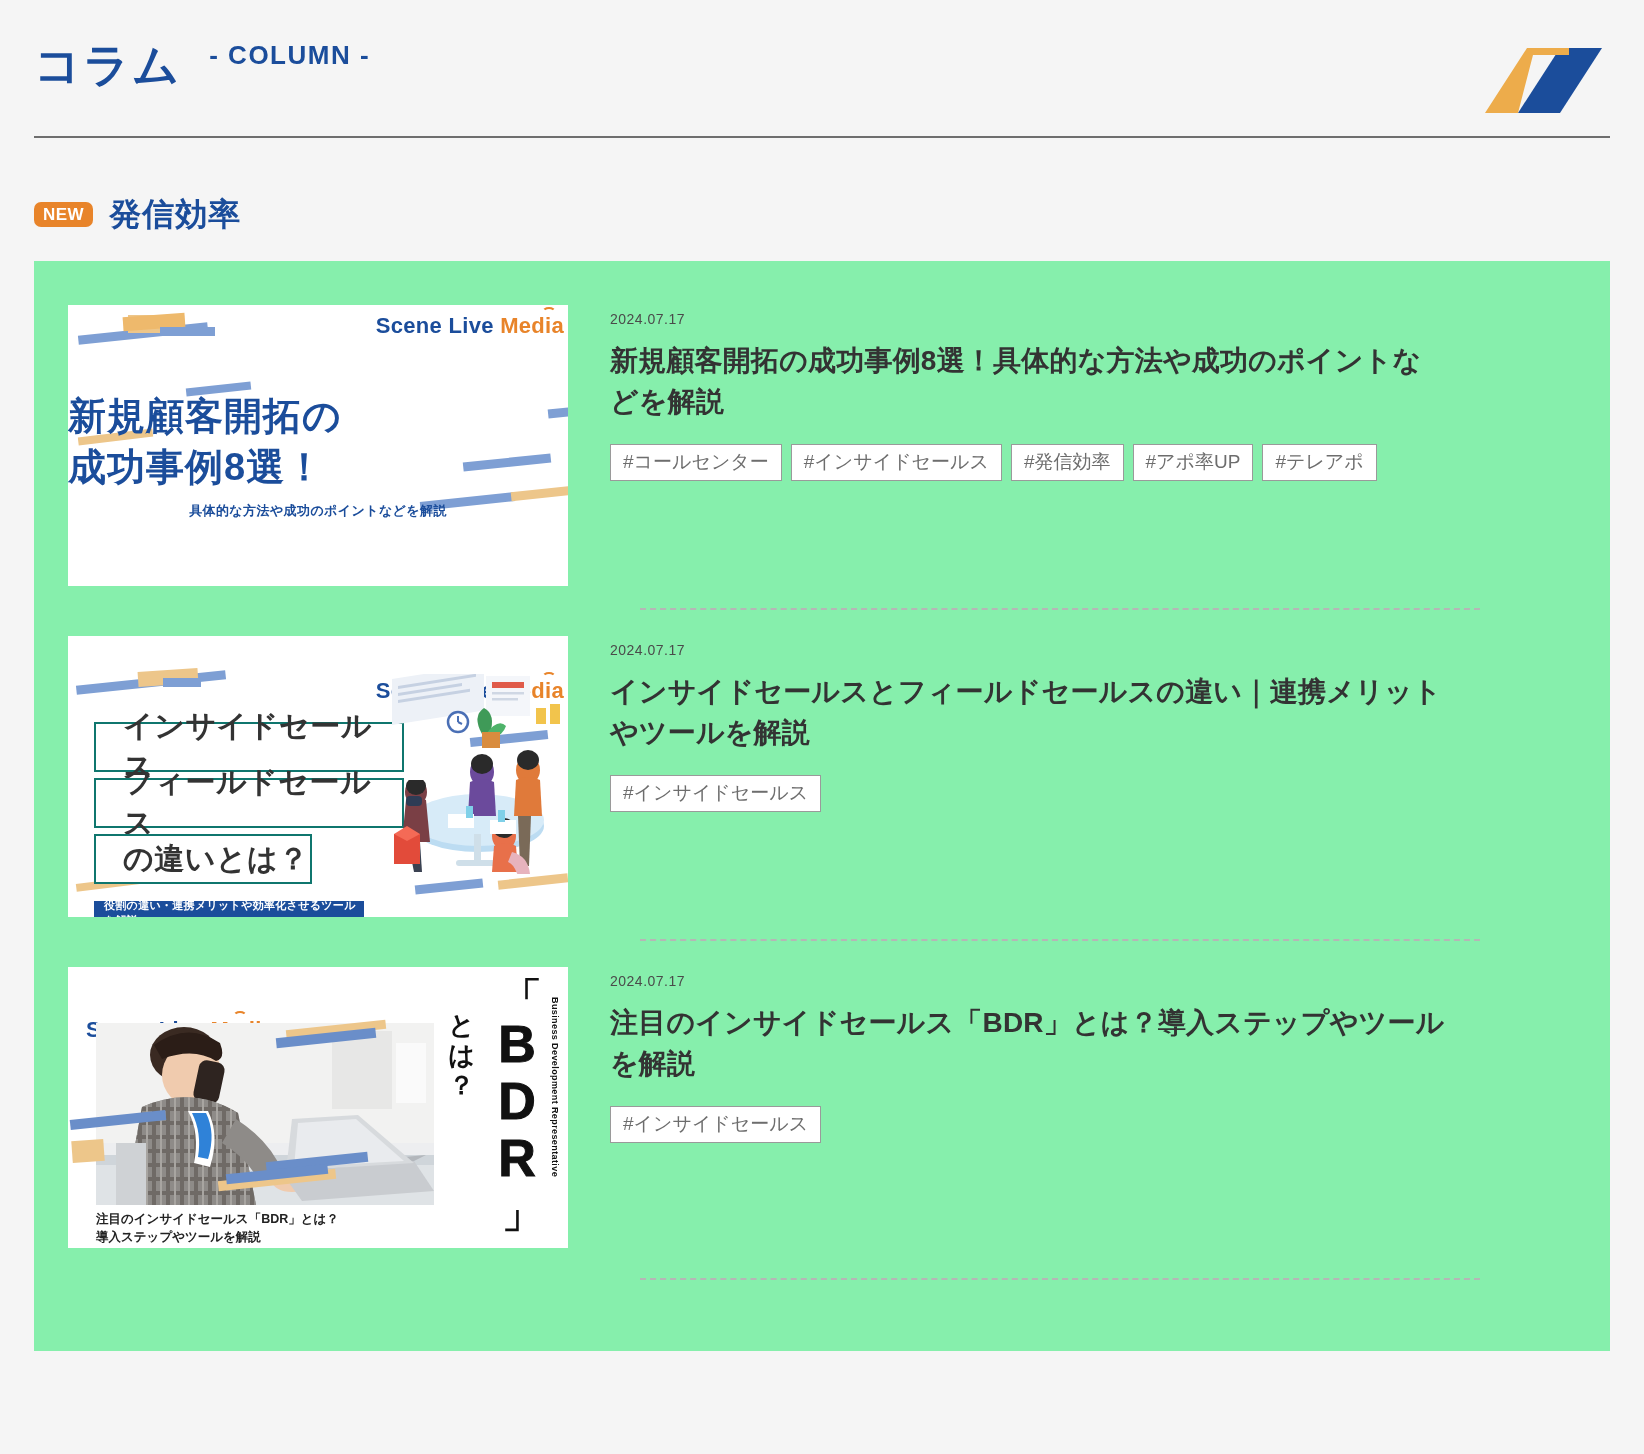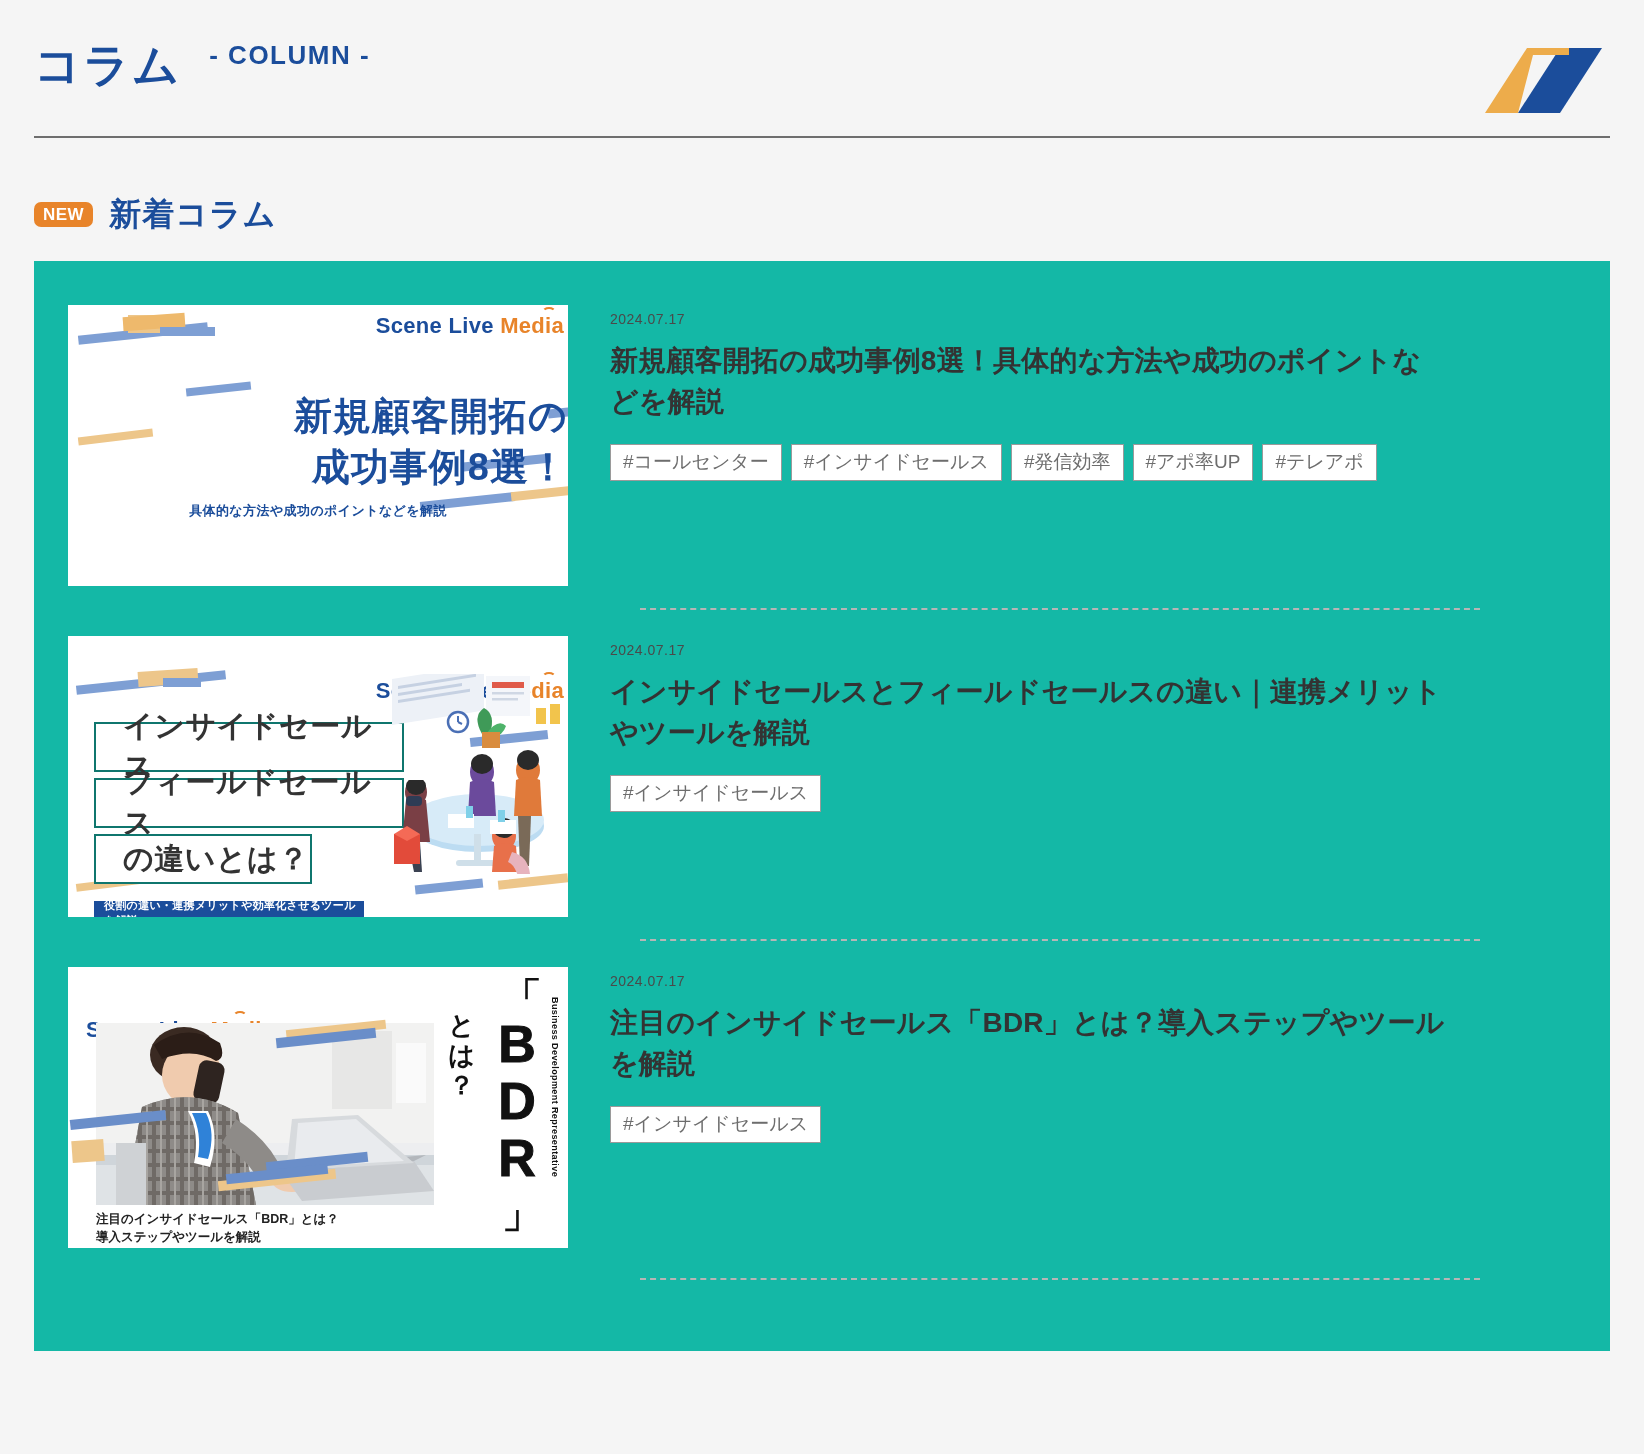--- a/index.html
+++ b/index.html
@@ -206,7 +206,7 @@
 
 <div class="section-head">
   <span class="new-badge">NEW</span>
-  <span class="section-title">新着コラム</span>
+  <span class="section-title">発信効率</span>
 </div>
 
 <div class="card">

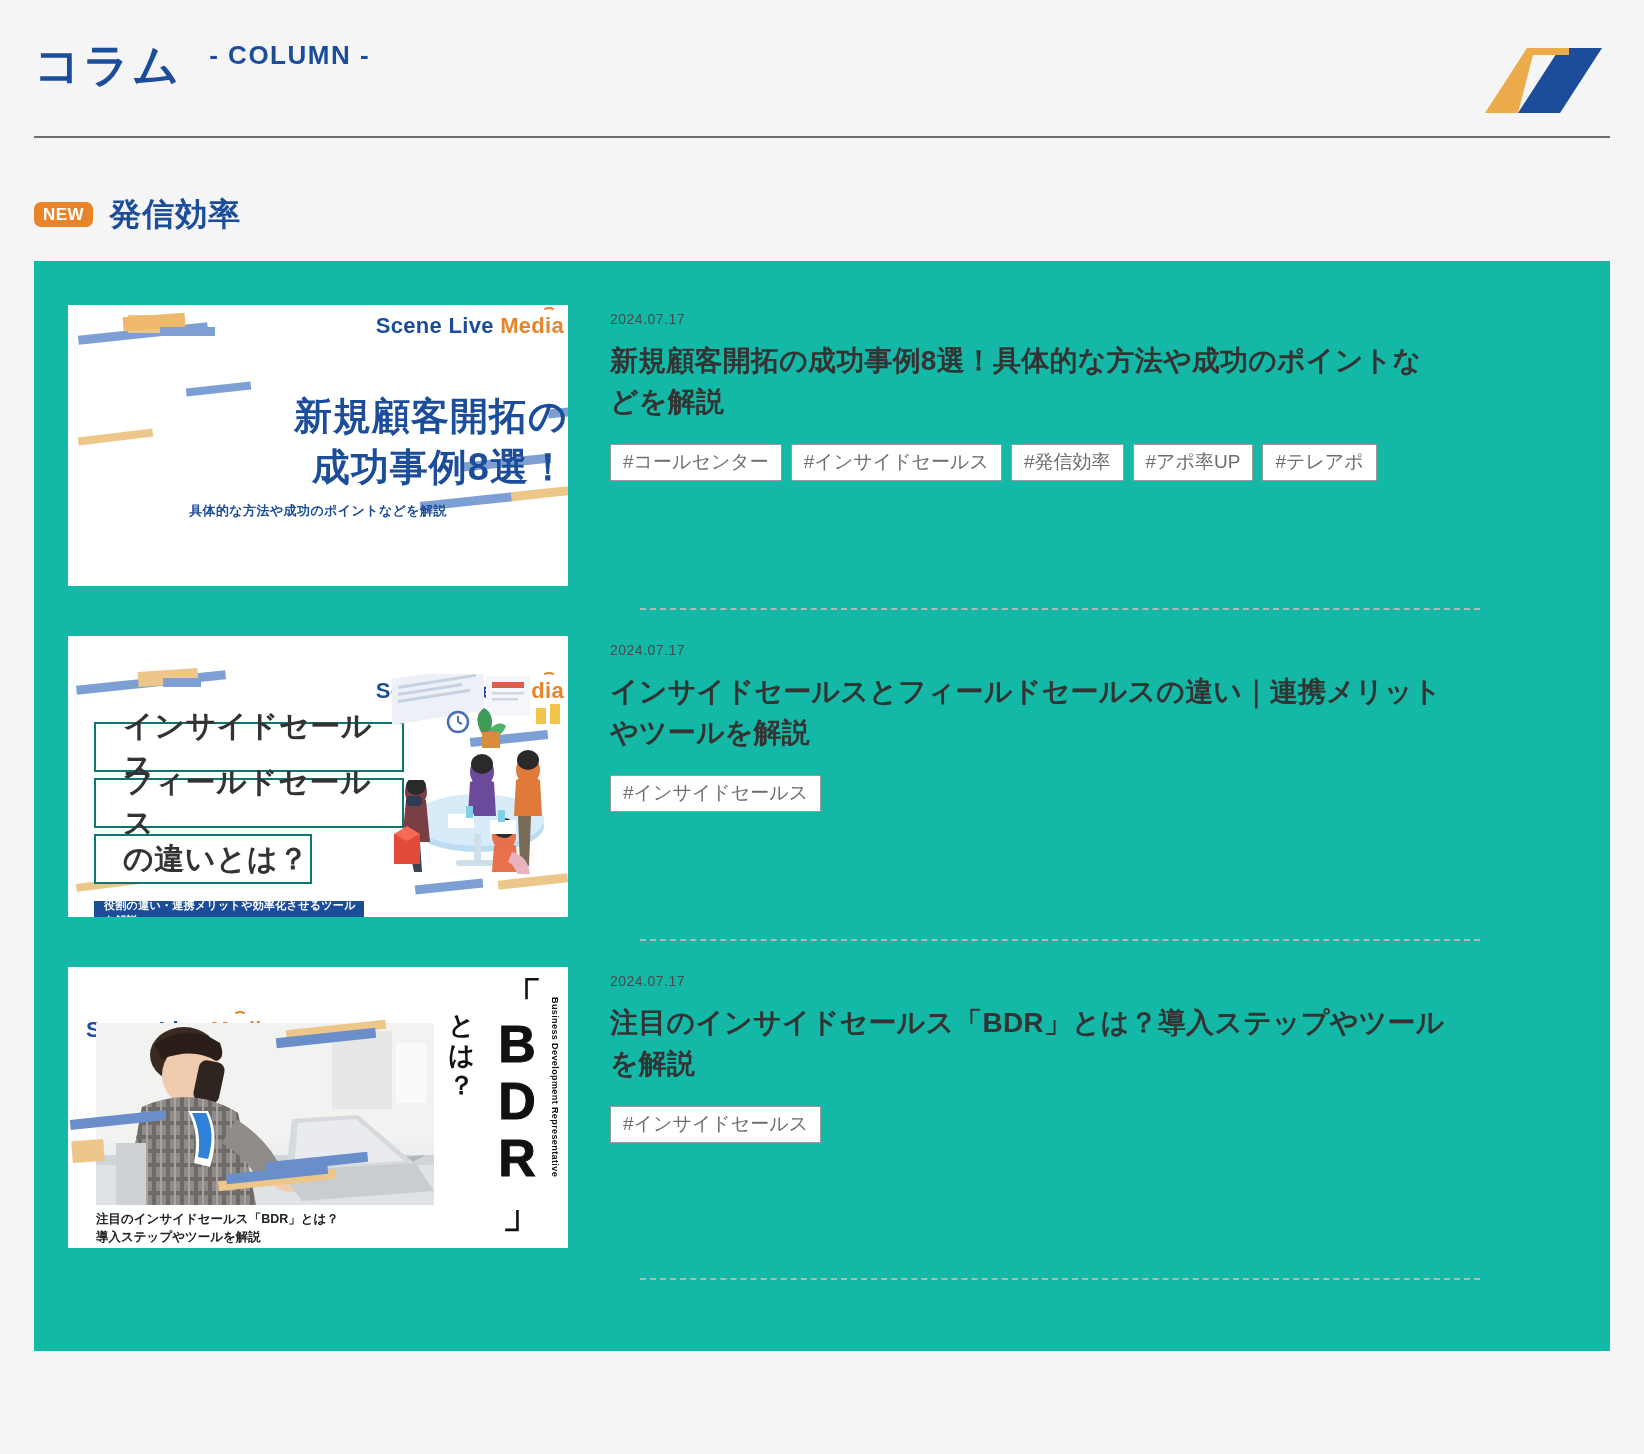--- a/index.html
+++ b/index.html
@@ -86,7 +86,7 @@
   
   .card {
     margin: 31px 34px 0 34px;
-    background: #14b8a6;
+    background: #86efac;
     min-height: 1090px;
     padding: 44px 34px 10px 34px;
   }

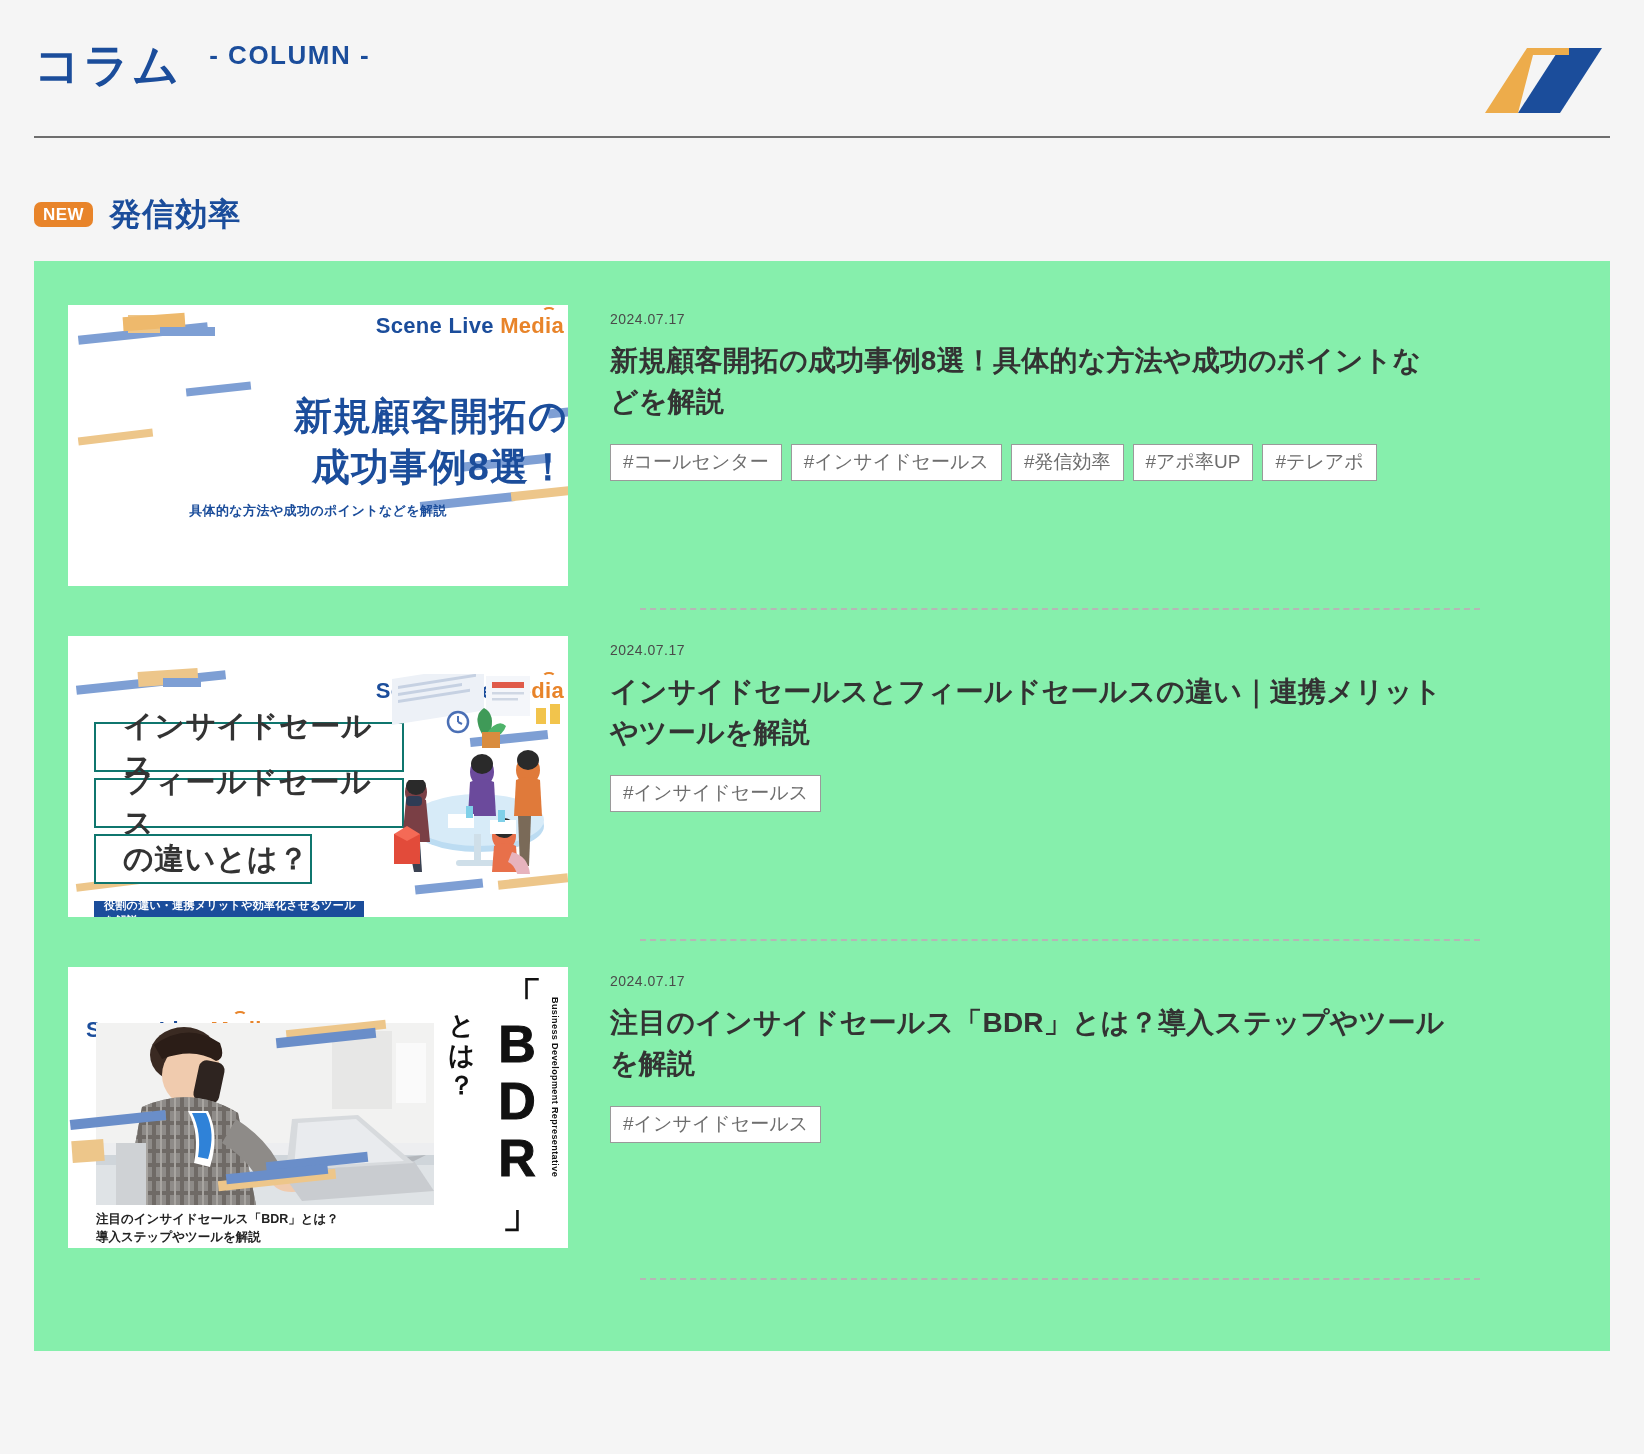--- a/index.html
+++ b/index.html
@@ -147,7 +147,7 @@
 
   .bar { position: absolute; }
 
-  .t1-title { position:absolute; color:#1b4d9b; font-weight:700; text-align:right;
+  .t1-title { position:absolute; color:#1b4d9b; font-weight:700; text-align:left;
               width:100%; line-height:1.22; letter-spacing:1px; }
   .t1-sub { position:absolute; color:#1b4d9b; font-weight:700; text-align:center; width:100%;
             font-size:13px; letter-spacing:0.4px; }

